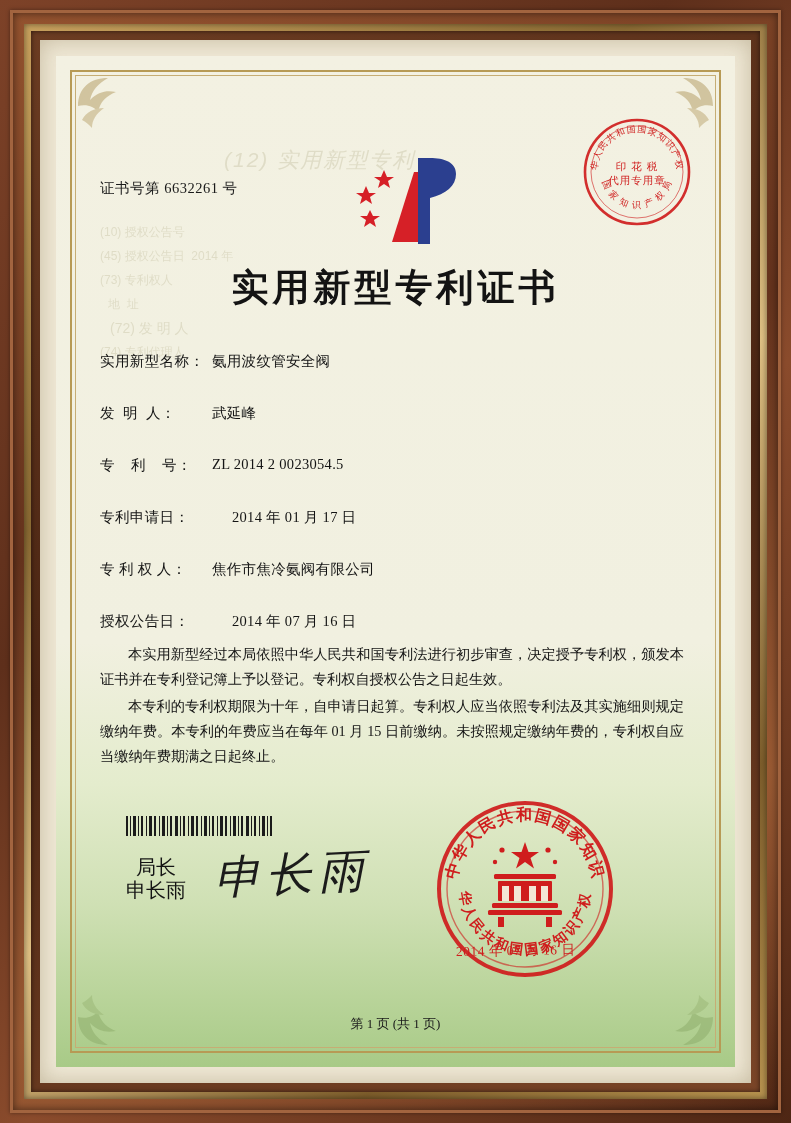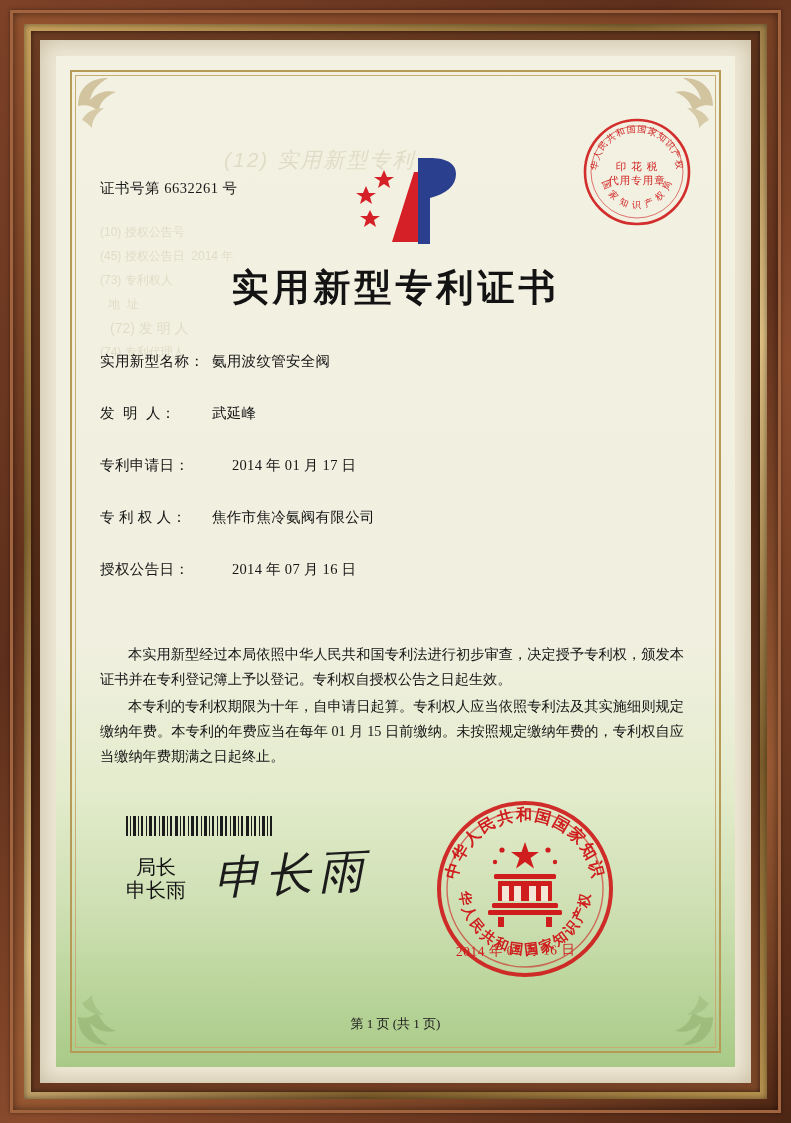--- a/index.html
+++ b/index.html
@@ -292,6 +292,10 @@
     <div class="field-row">
       <span class="field-label">发  明  人：</span>
       <span class="field-value v-indent-a">武延峰</span>
+    </div>
+    <div class="field-row">
+      <span class="field-label">专    利    号：</span>
+      <span class="field-value v-indent-b">ZL 2014 2 0023054.5</span>
     </div>
     <div class="field-row">
       <span class="field-label">专利申请日：</span>

